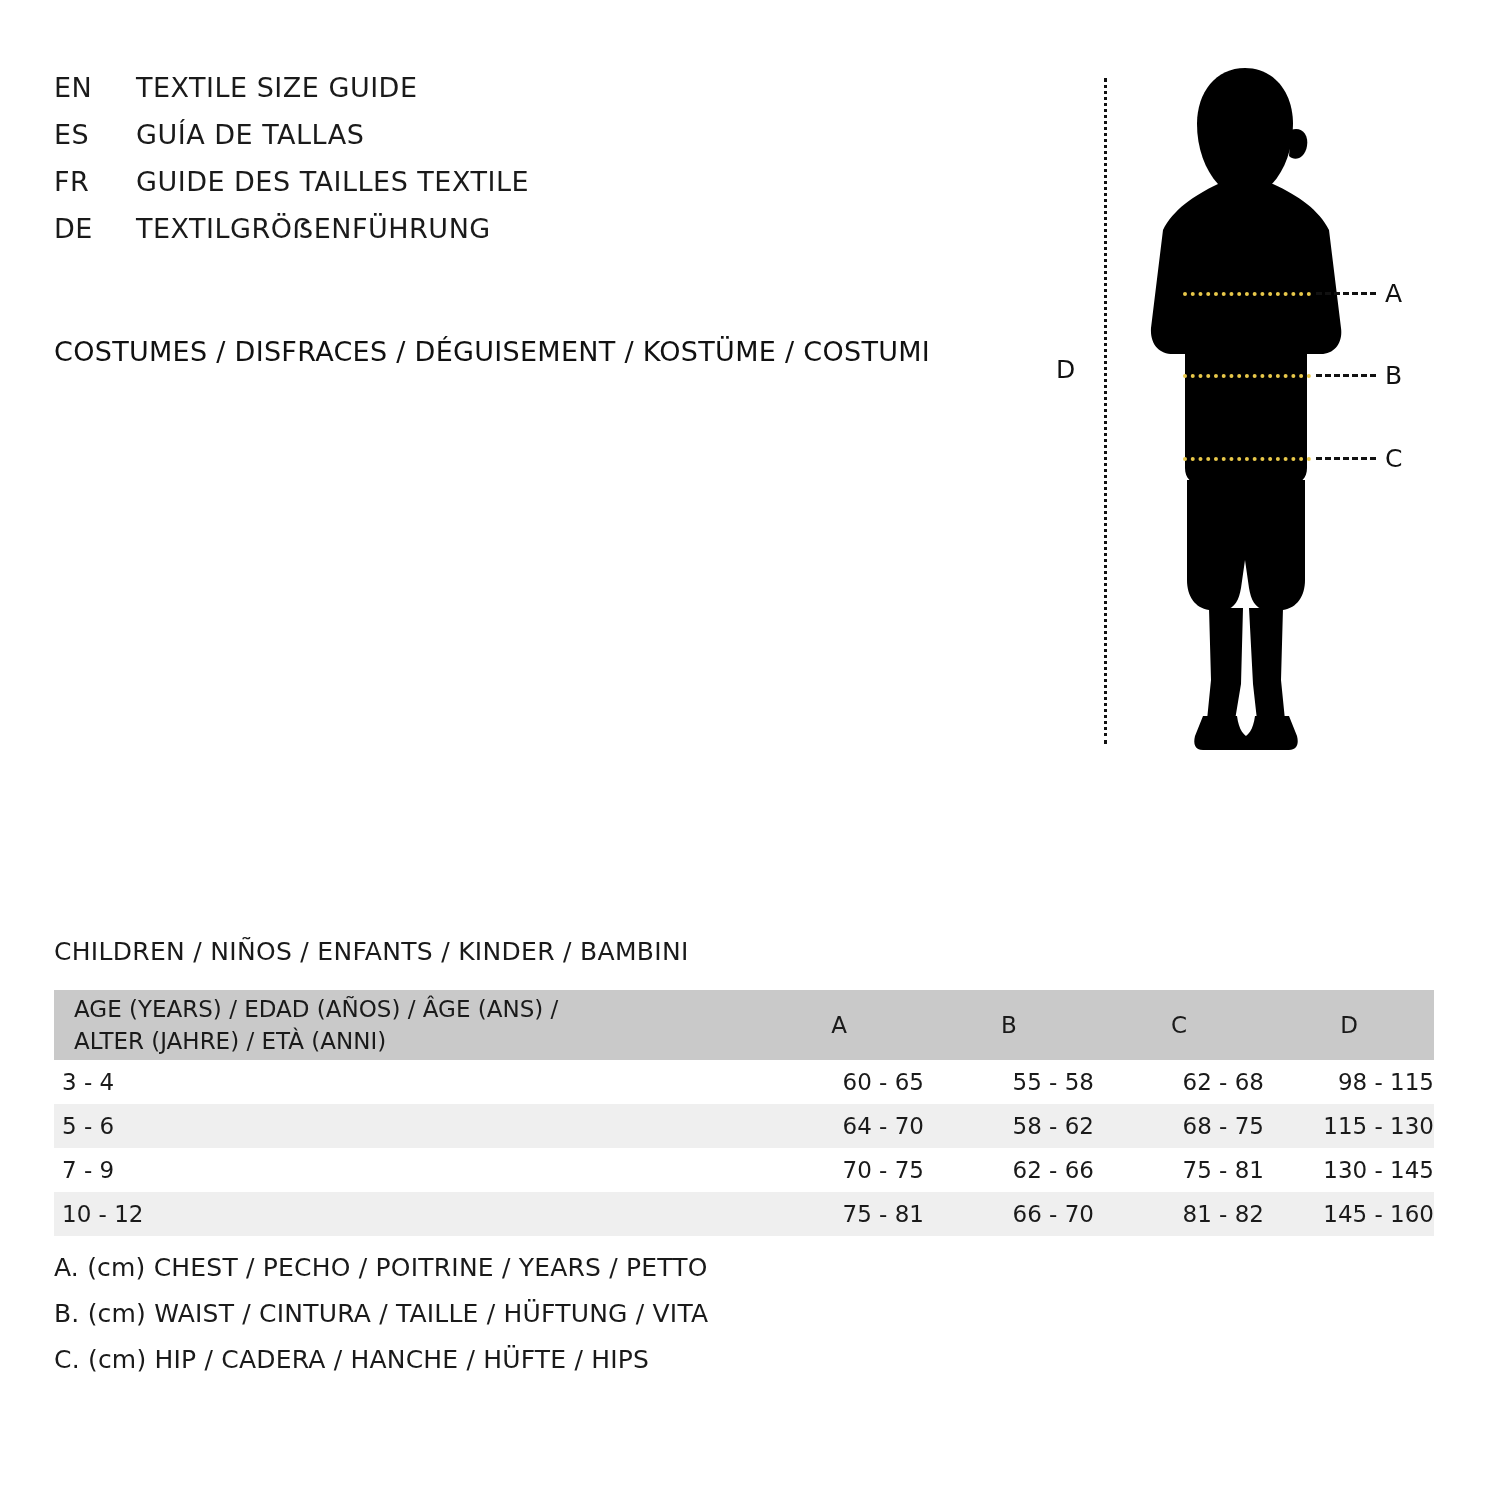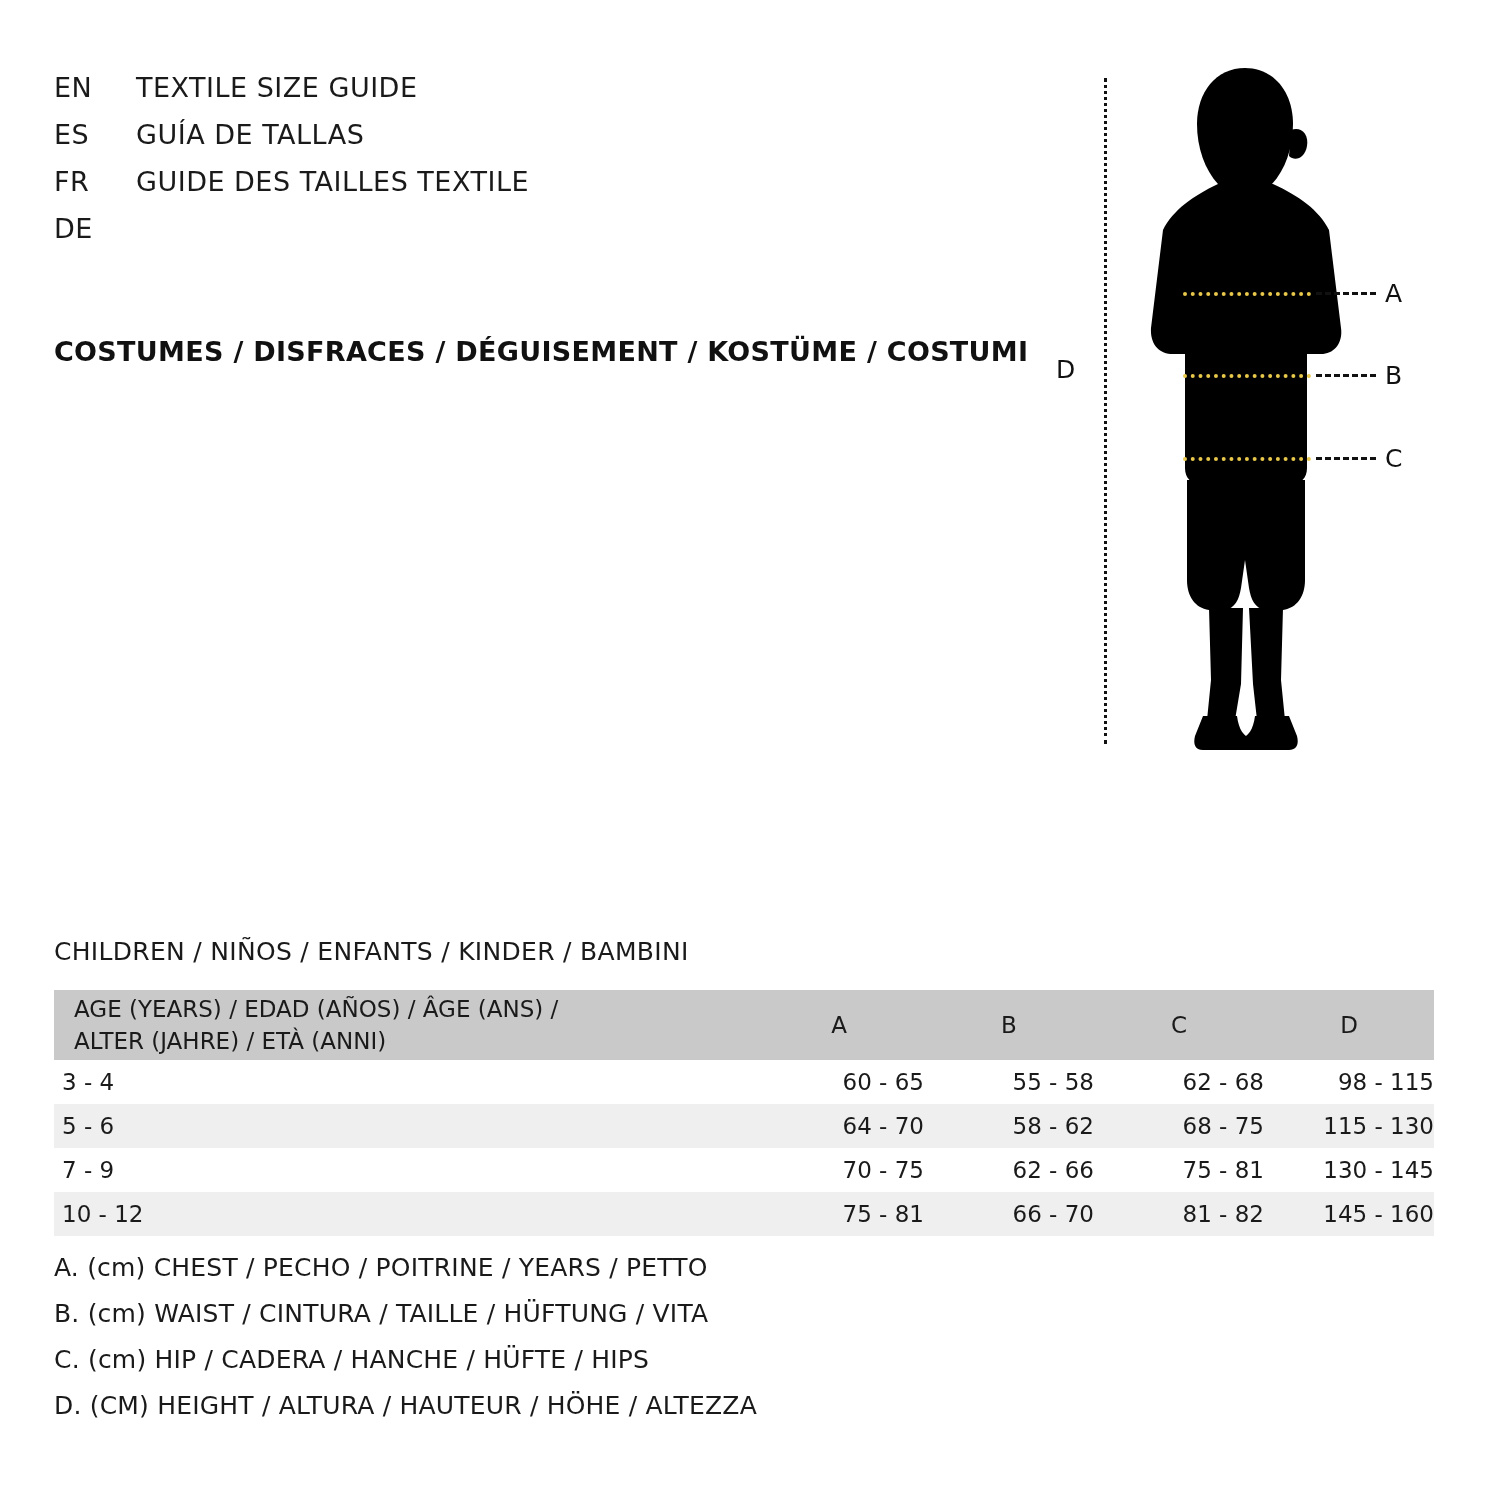--- a/index.html
+++ b/index.html
@@ -179,6 +179,7 @@
   </div>
   <div class="lang-row">
     <span class="lang-code">DE</span>
+    <span class="lang-text">TEXTILGRÖẞENFÜHRUNG</span>
   </div>
 </div>
 

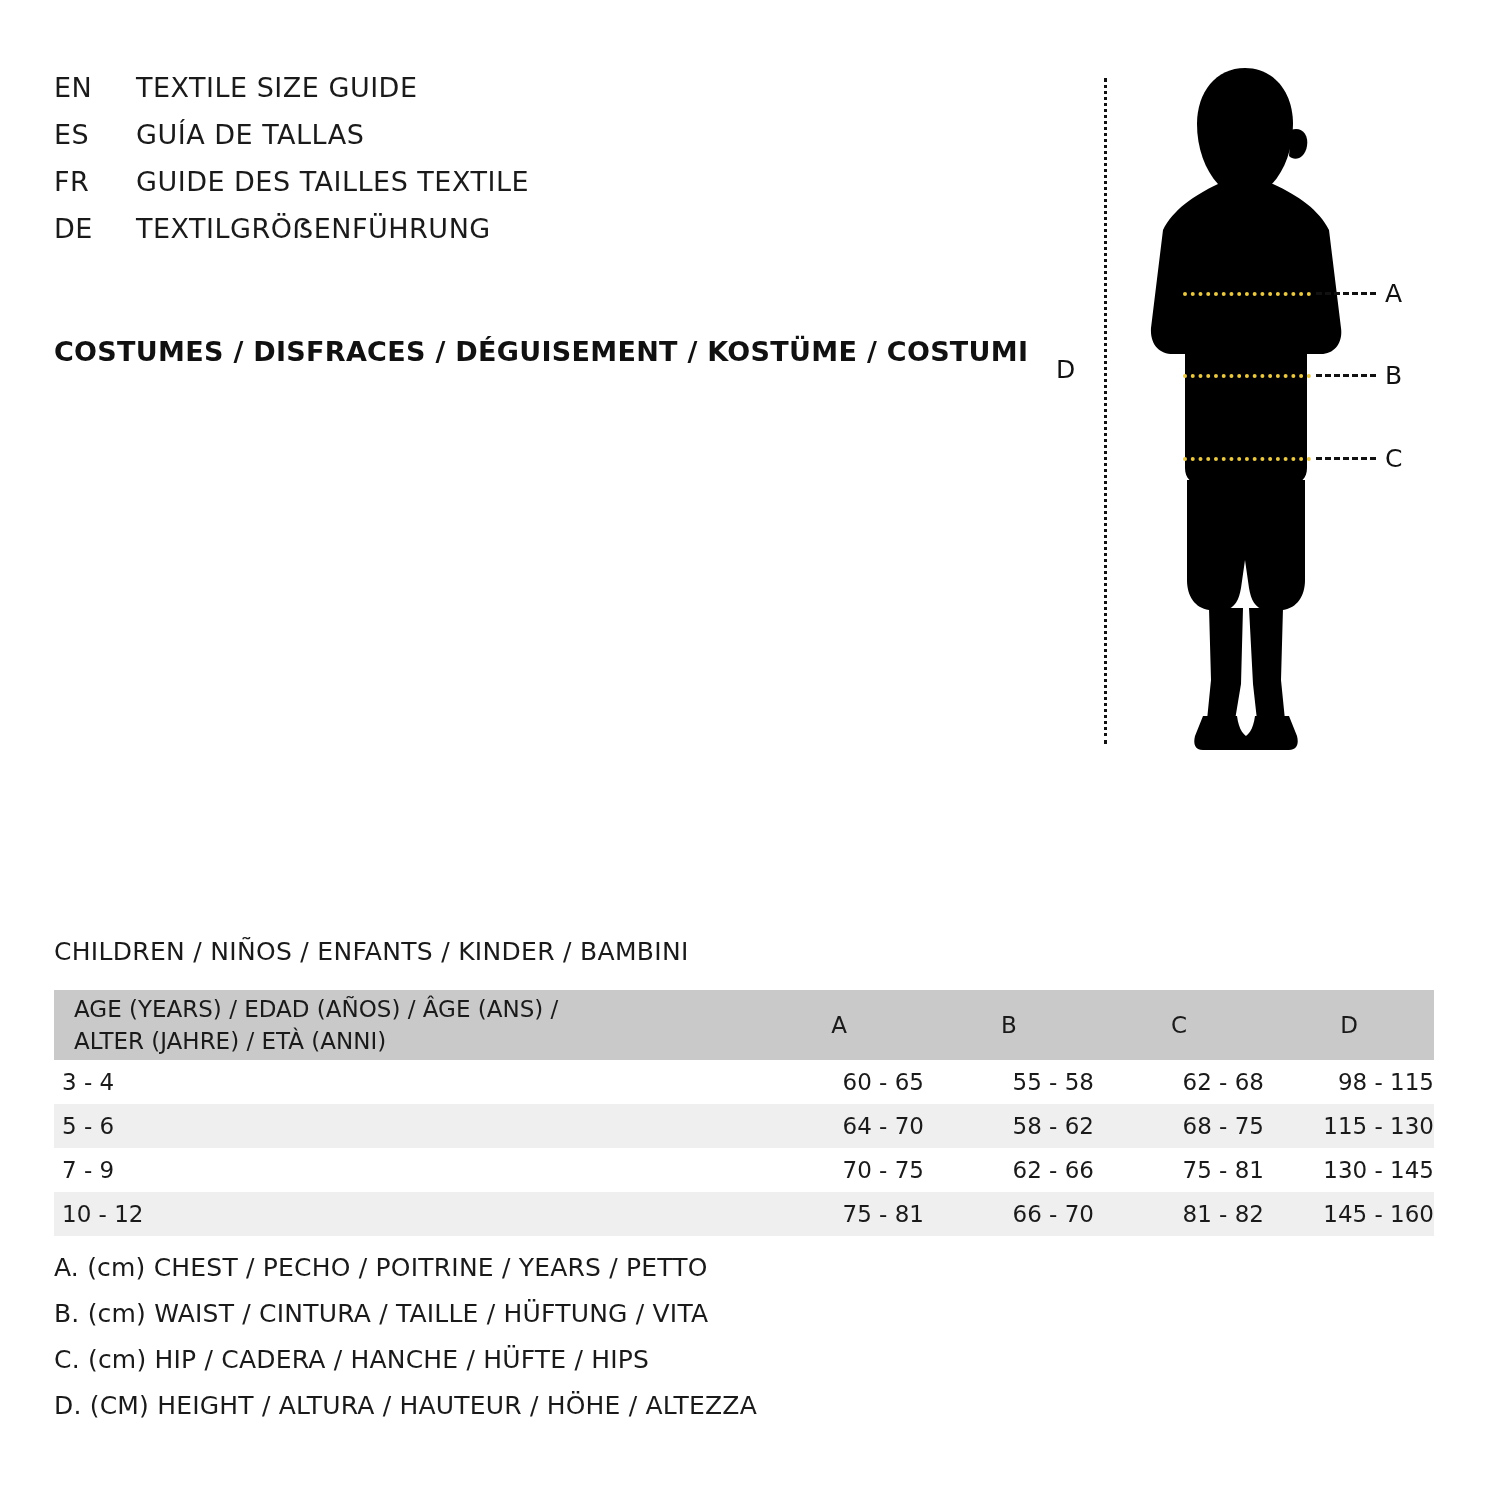--- a/index.html
+++ b/index.html
@@ -44,7 +44,7 @@
     left: 54px;
     top: 336px;
     font-size: 27px;
-    font-weight: bold;
+    font-weight: normal;
     letter-spacing: 0.3px;
     color: #111111;
   }

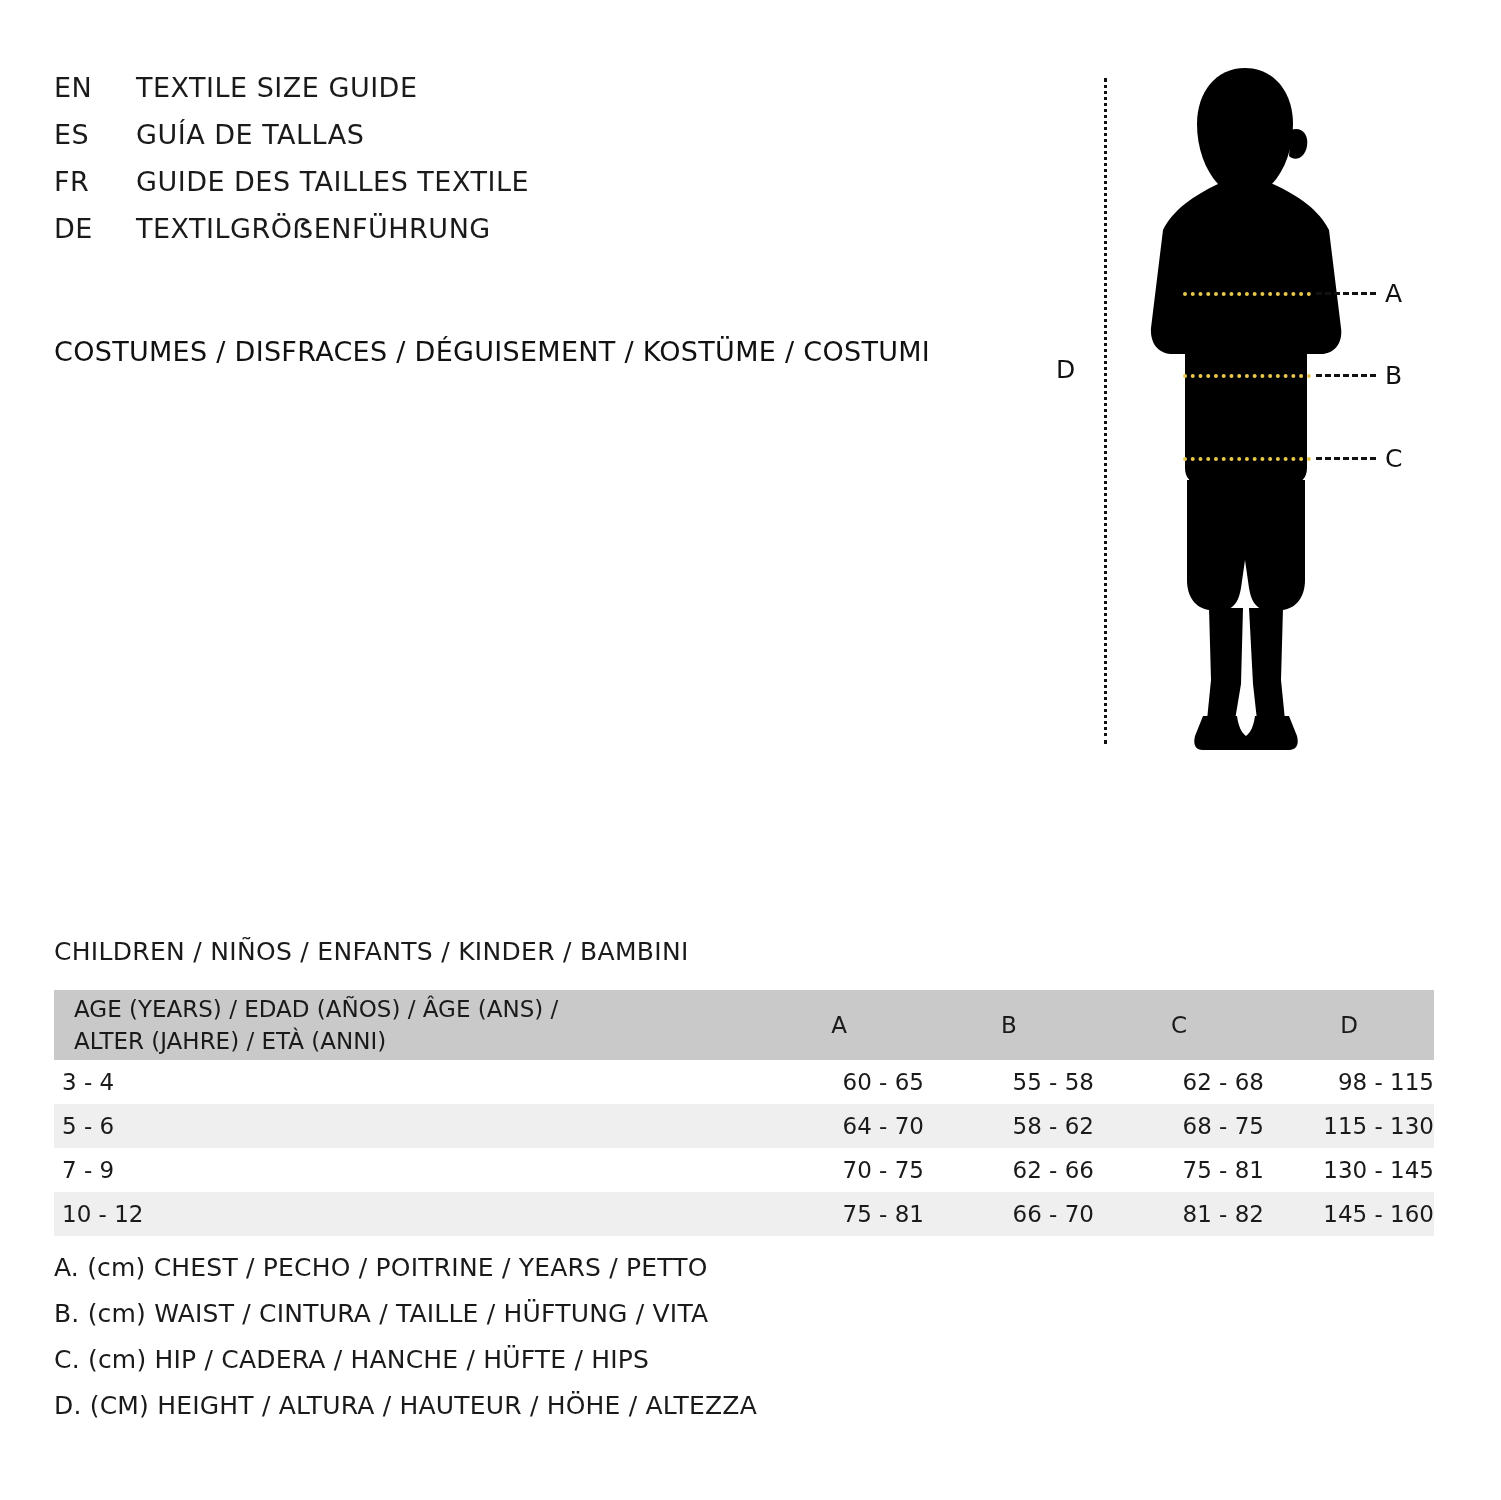--- a/index.html
+++ b/index.html
@@ -277,7 +277,6 @@
   <div>A. (cm) CHEST / PECHO / POITRINE / YEARS / PETTO</div>
   <div>B. (cm) WAIST / CINTURA / TAILLE / HÜFTUNG / VITA</div>
   <div>C. (cm) HIP / CADERA / HANCHE / HÜFTE / HIPS</div>
-  <div>D. (CM) HEIGHT / ALTURA / HAUTEUR / HÖHE / ALTEZZA</div>
 </div>
 
 </body></html>

